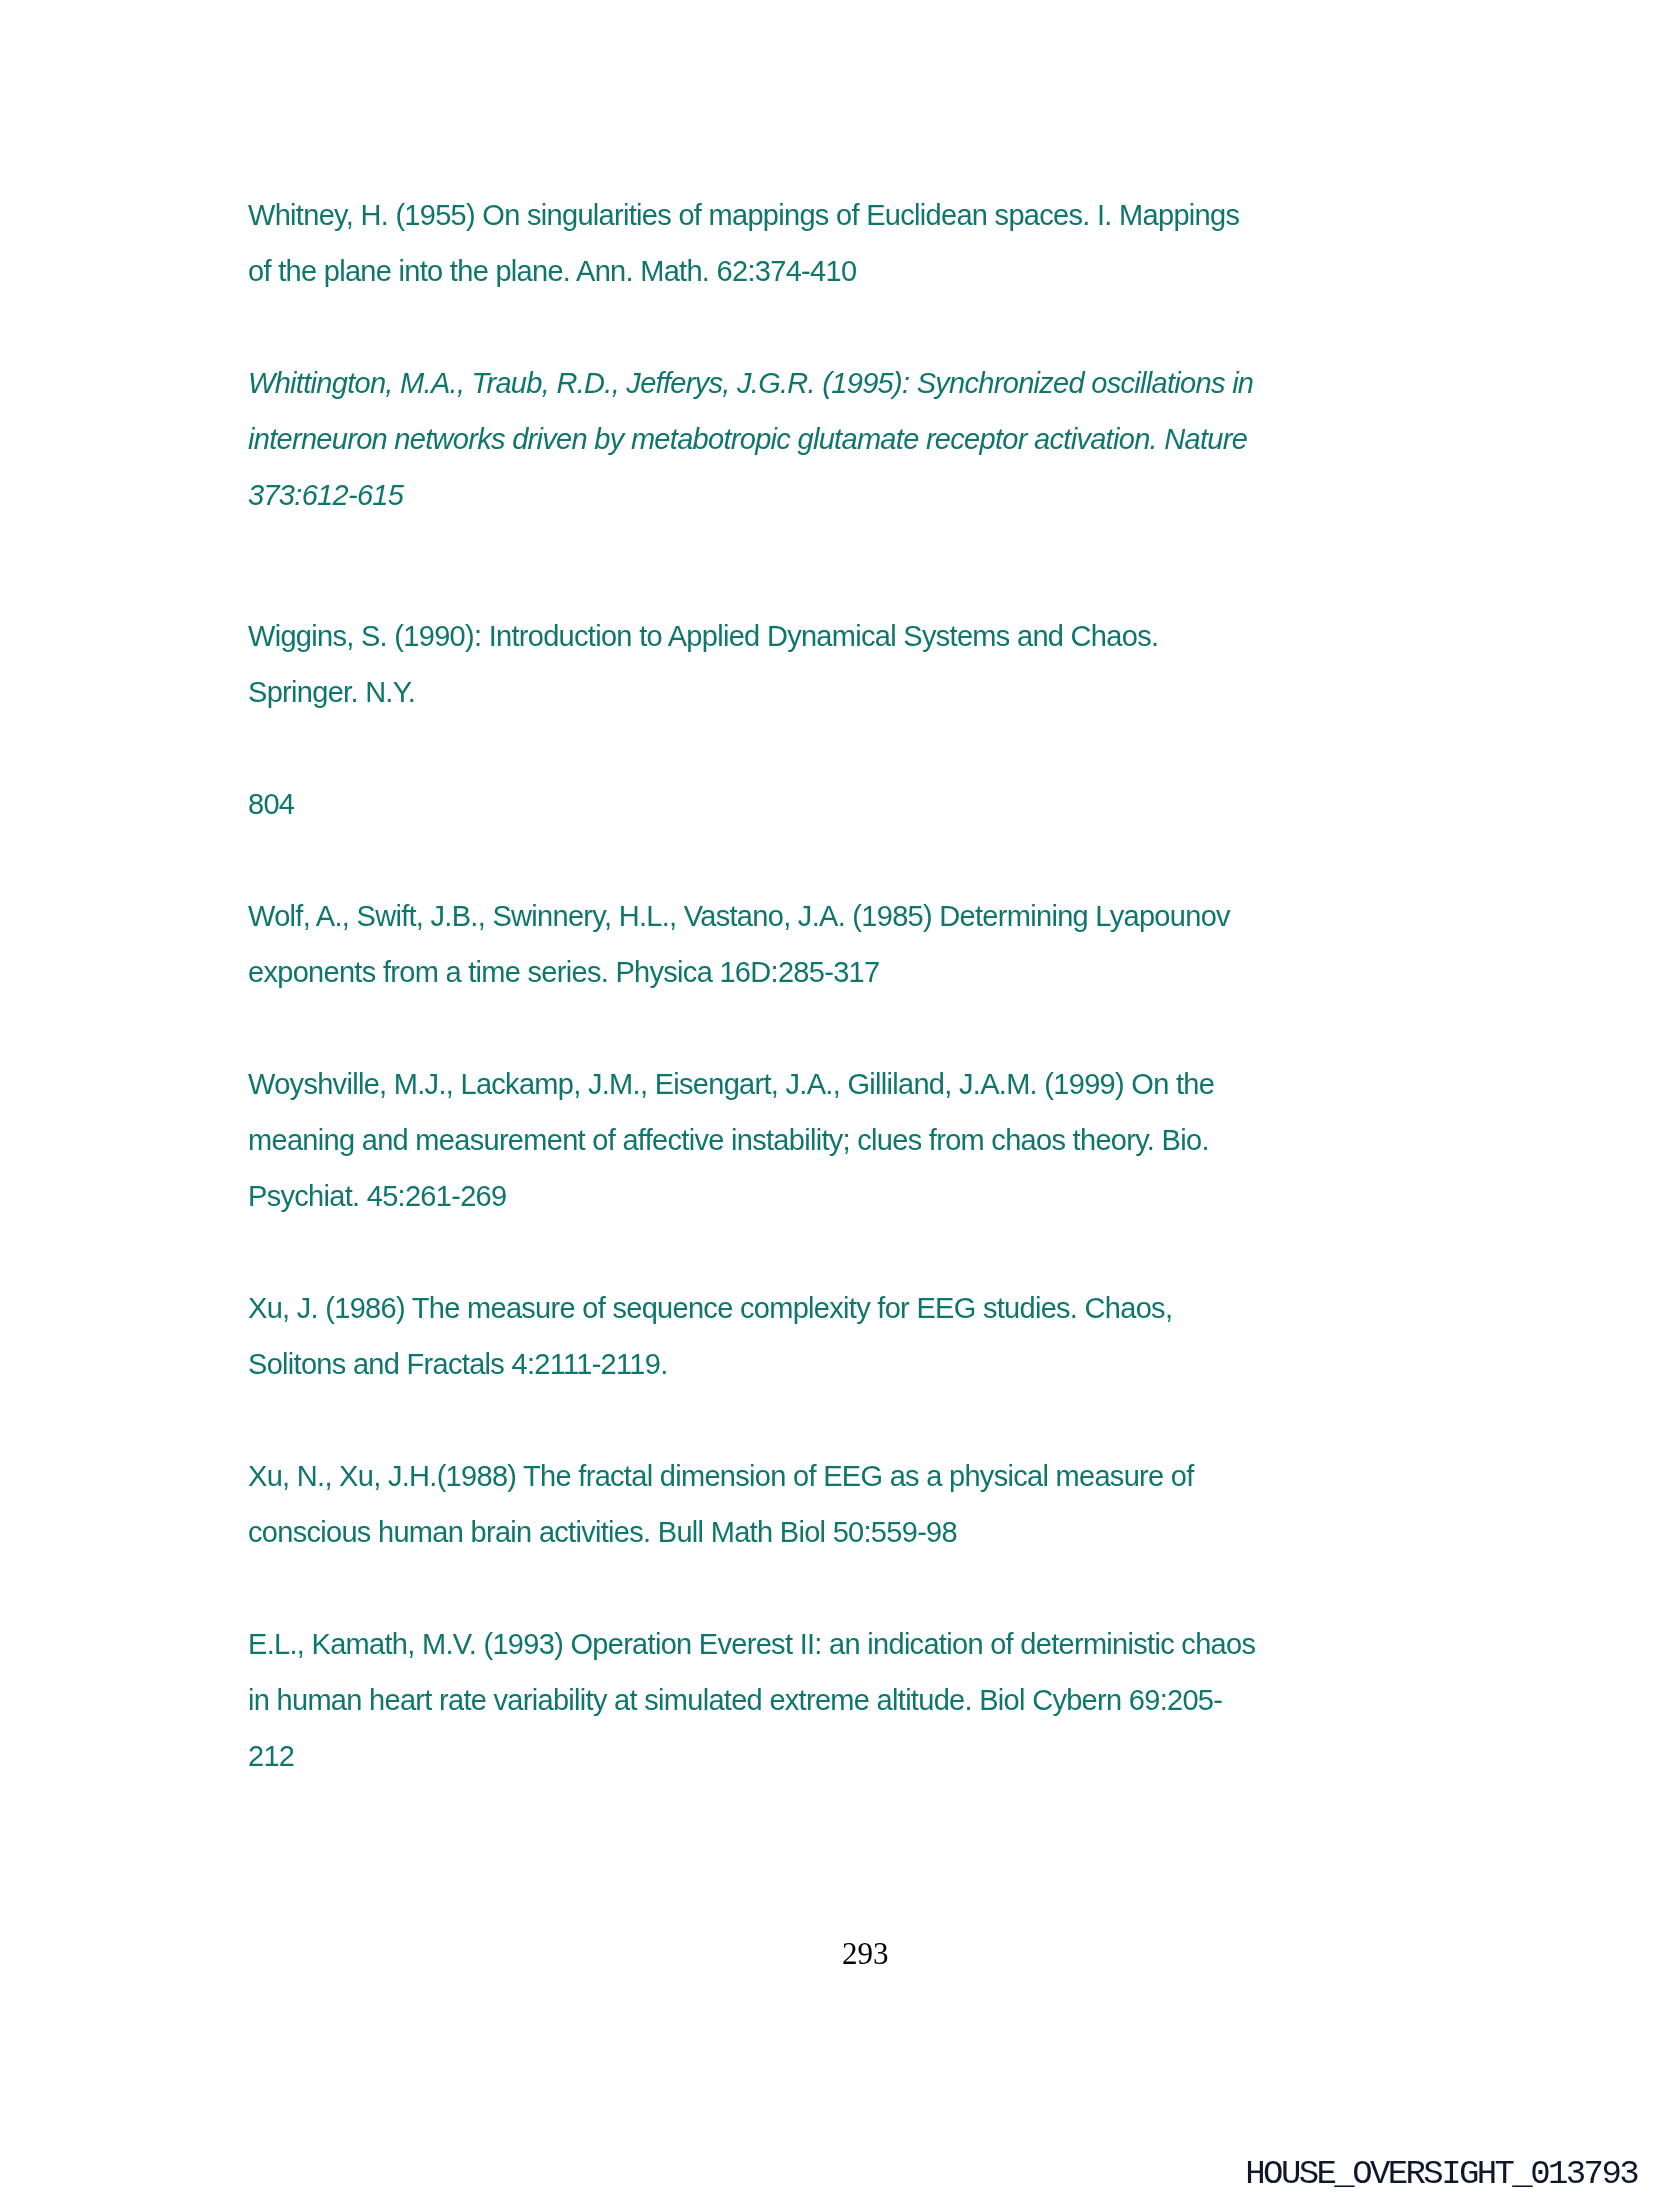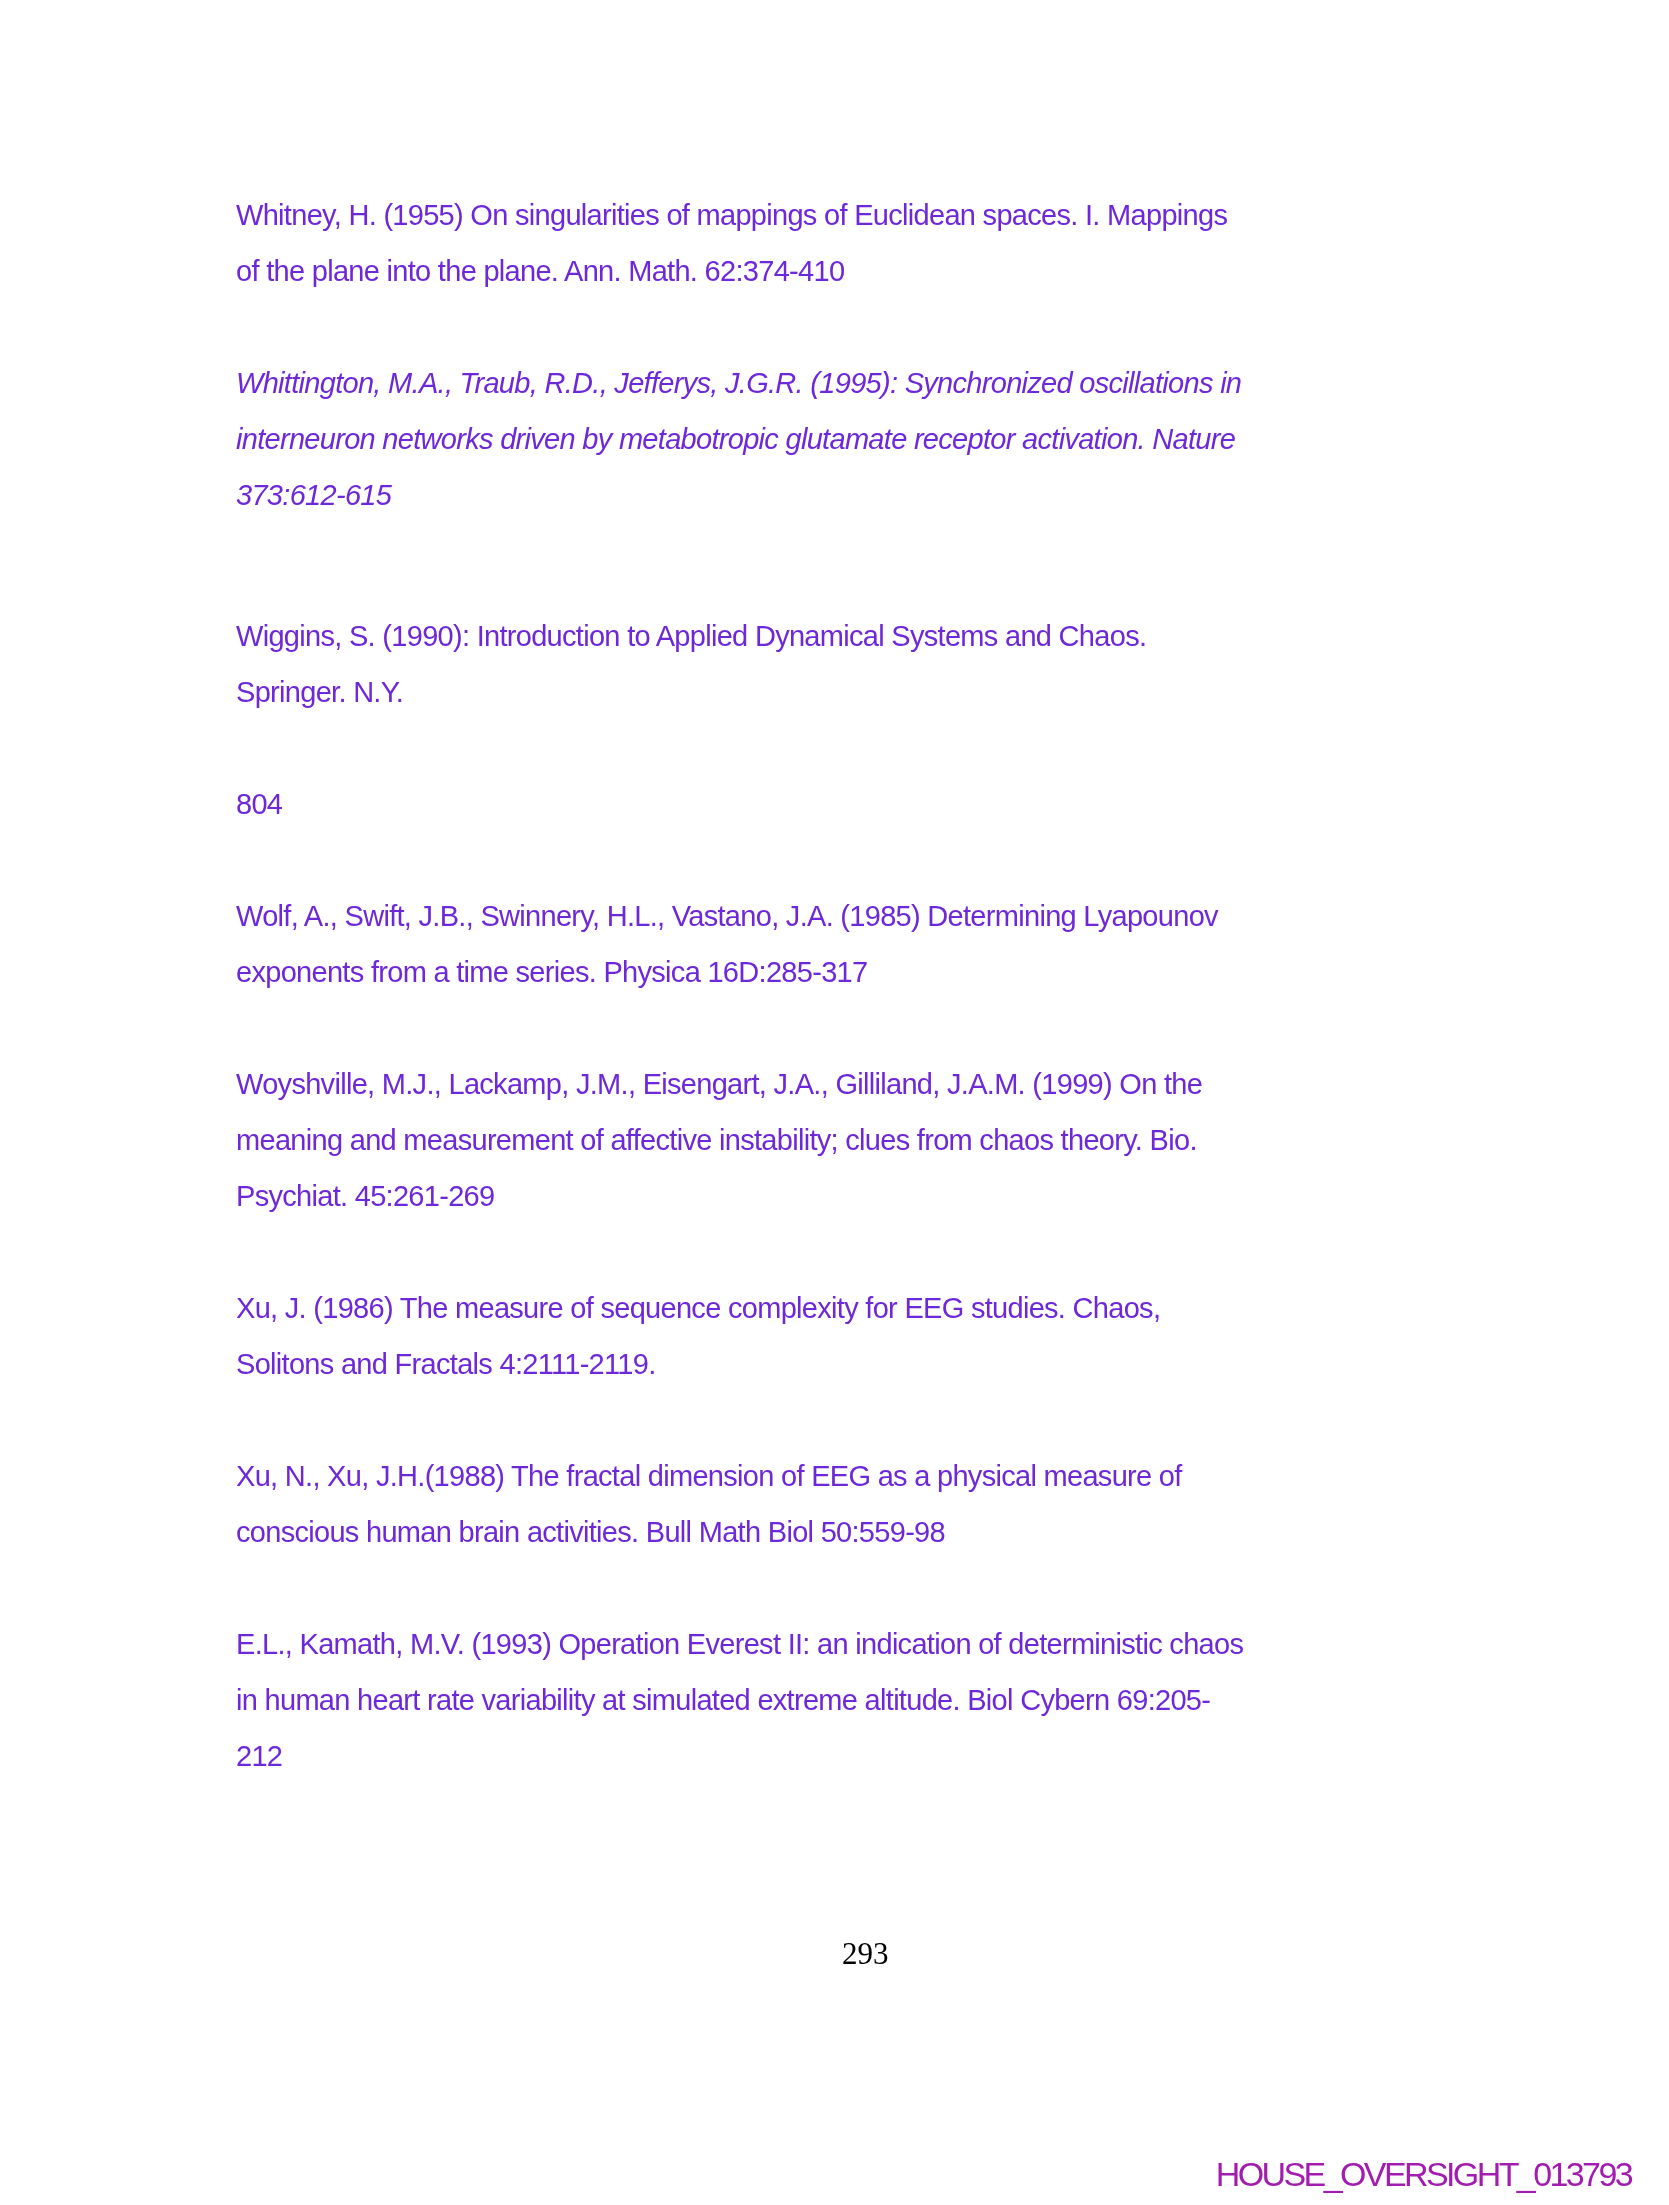--- a/index.html
+++ b/index.html
@@ -18,13 +18,13 @@
   }
   .refs {
     position: absolute;
-    left: 236px;
+    left: 248px;
     top: 187px;
     width: 1204px;
     font-size: 29px;
     line-height: 56px;
     letter-spacing: -0.7px;
-    color: #6d28d9;
+    color: #0f766e;
   }
   .ref {
     margin: 0 0 56px 0;

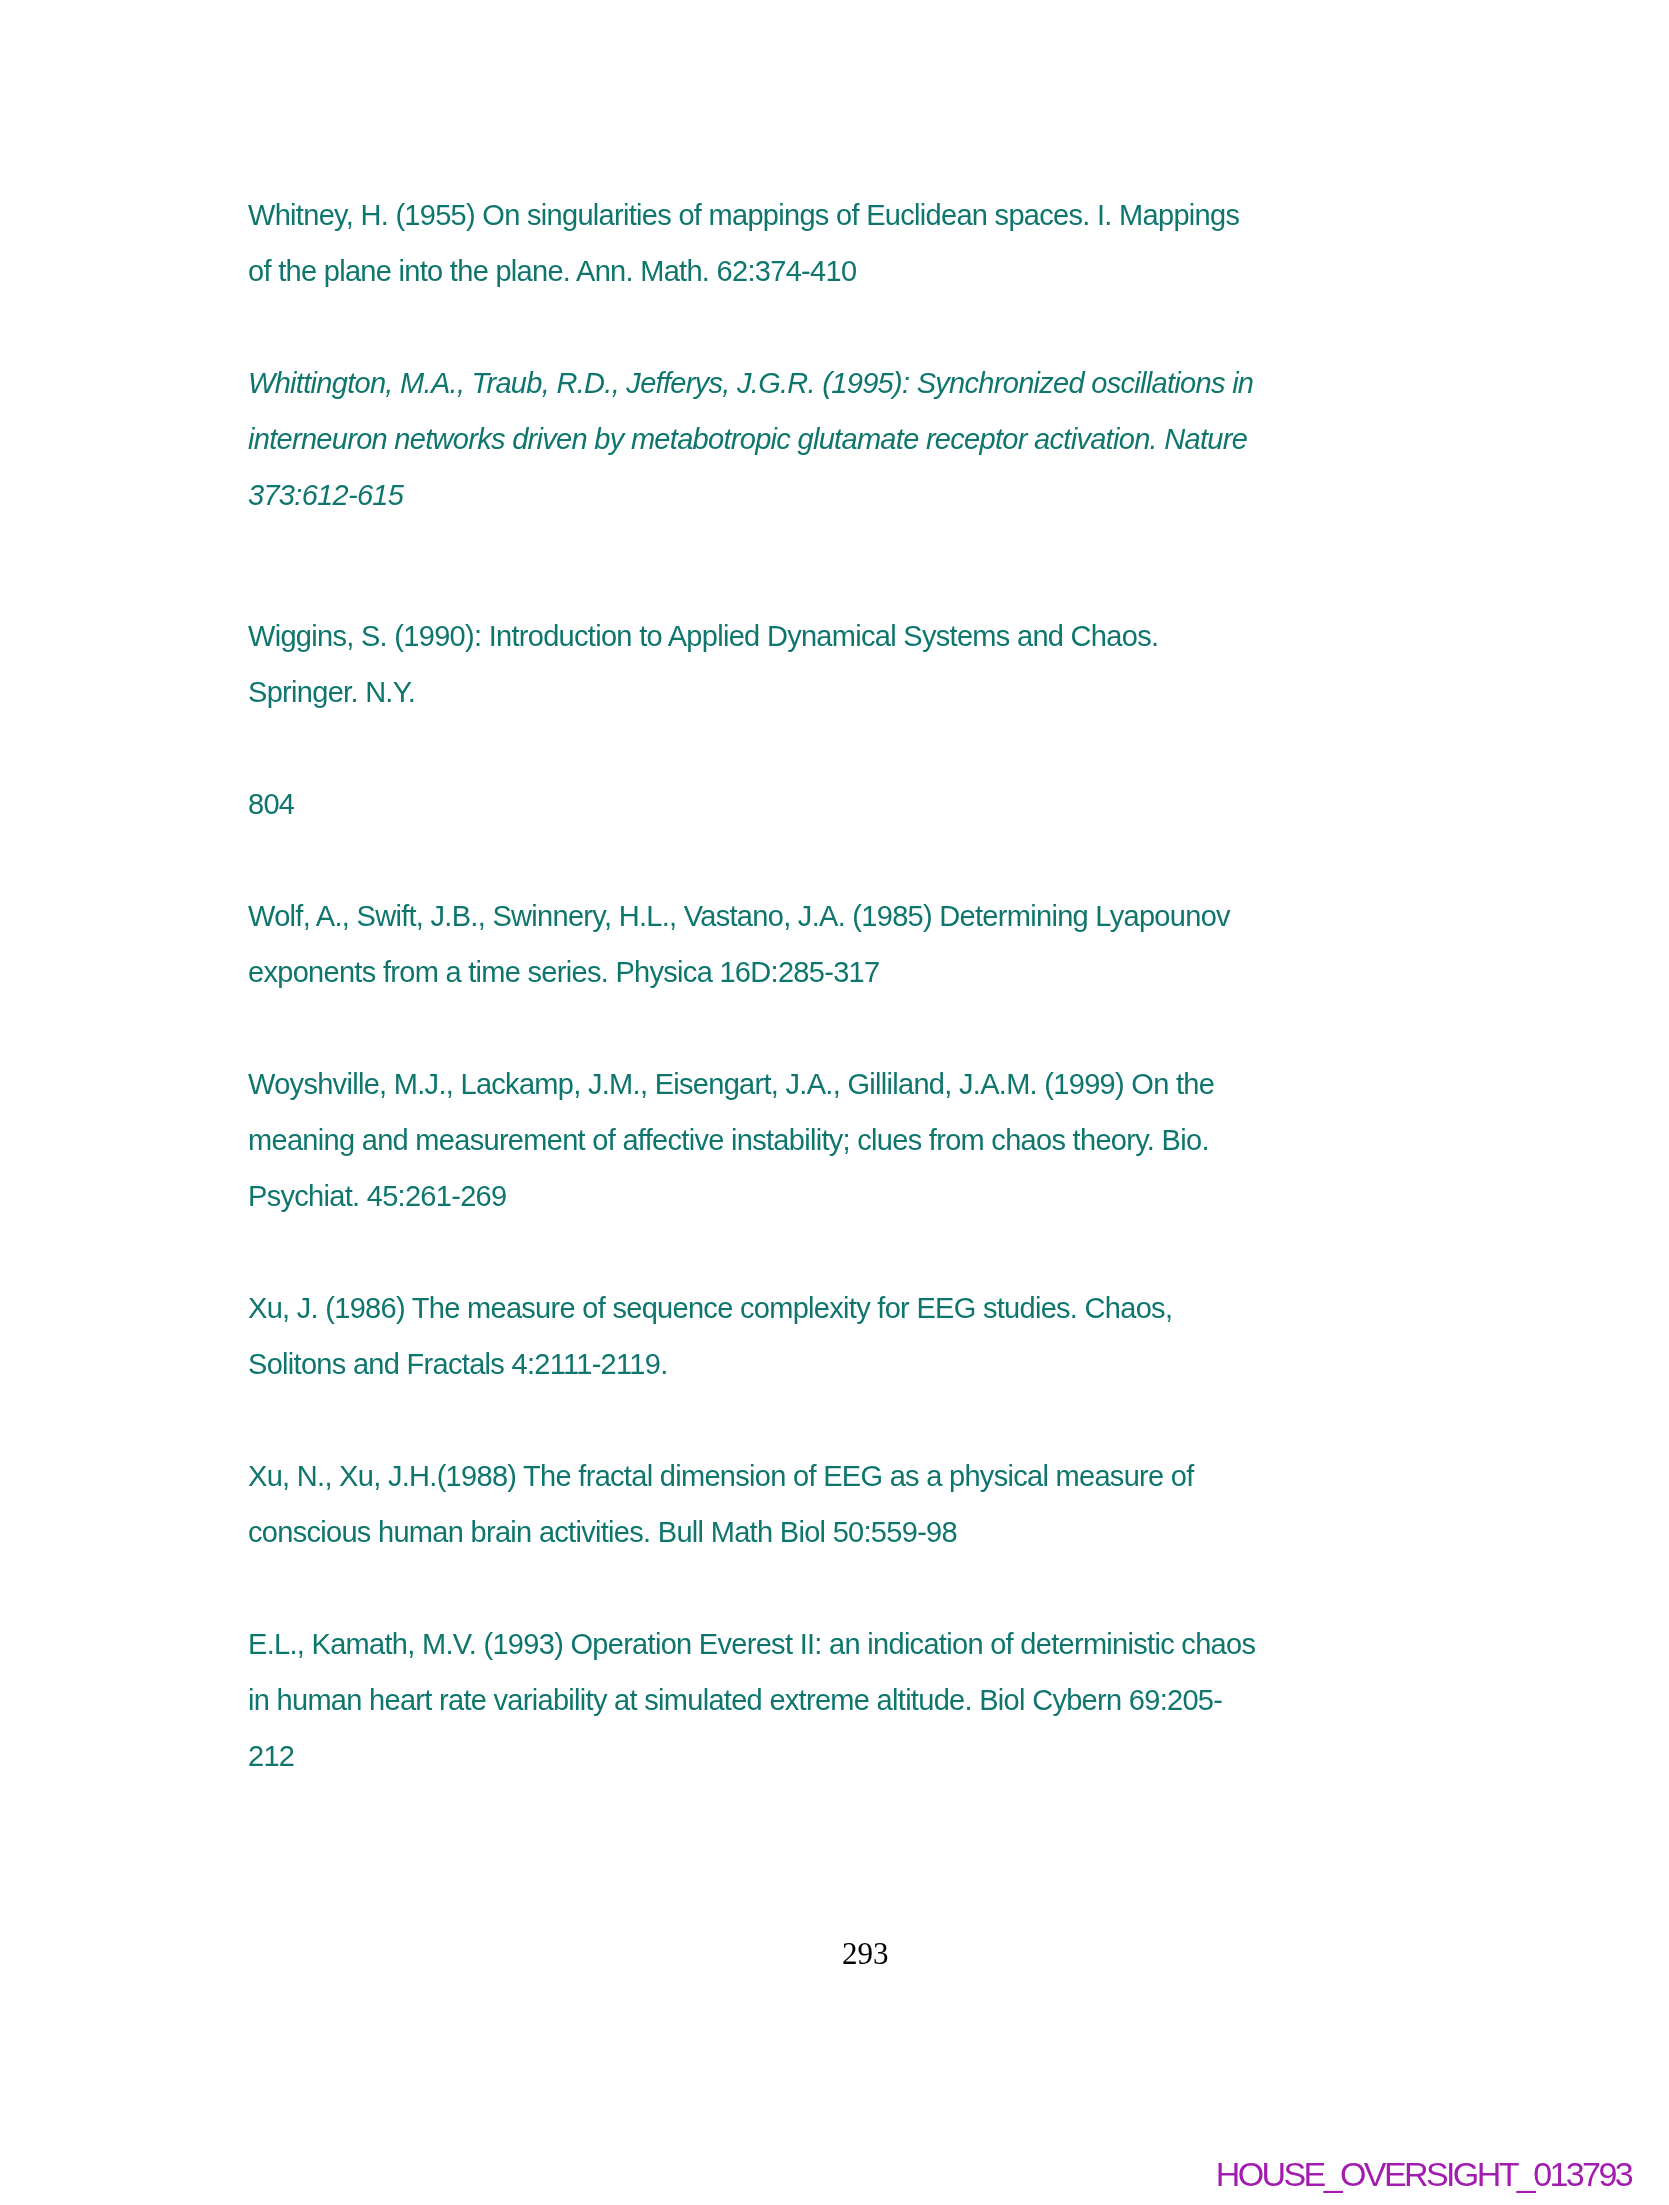--- a/index.html
+++ b/index.html
@@ -47,13 +47,13 @@
   }
   .bates-stamp {
     position: absolute;
-    right: 38px;
+    right: 32px;
     top: 2157px;
-    font-family: Liberation Sans, sans-serif;
+    font-family: Liberation Mono, monospace;
     font-size: 34px;
     letter-spacing: -2.6px;
     line-height: 1;
-    color: #a21caf;
+    color: #0f172a;
     white-space: nowrap;
   }
 </style>

